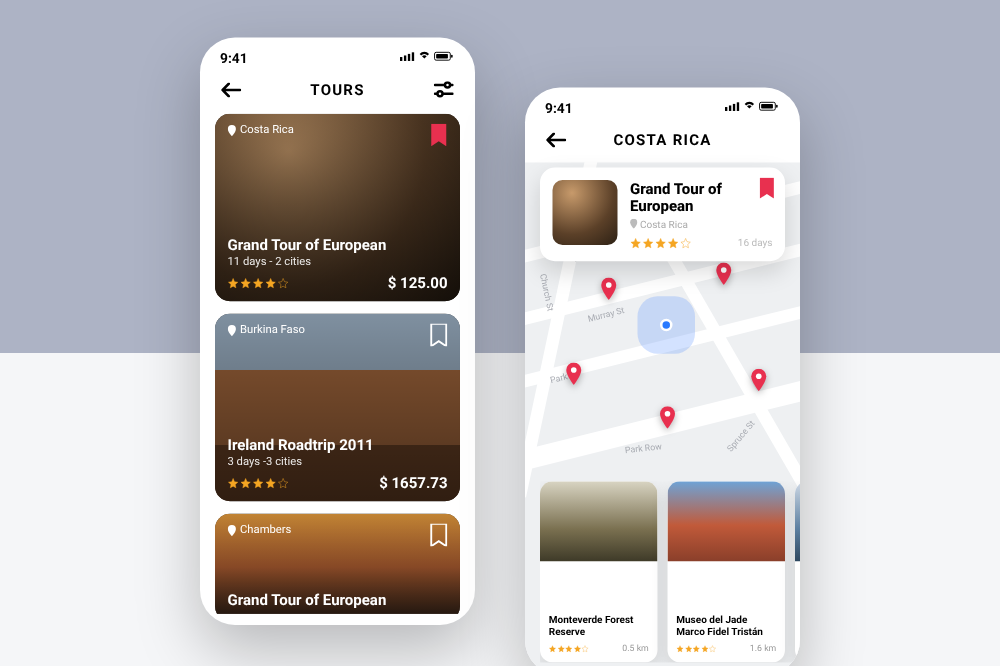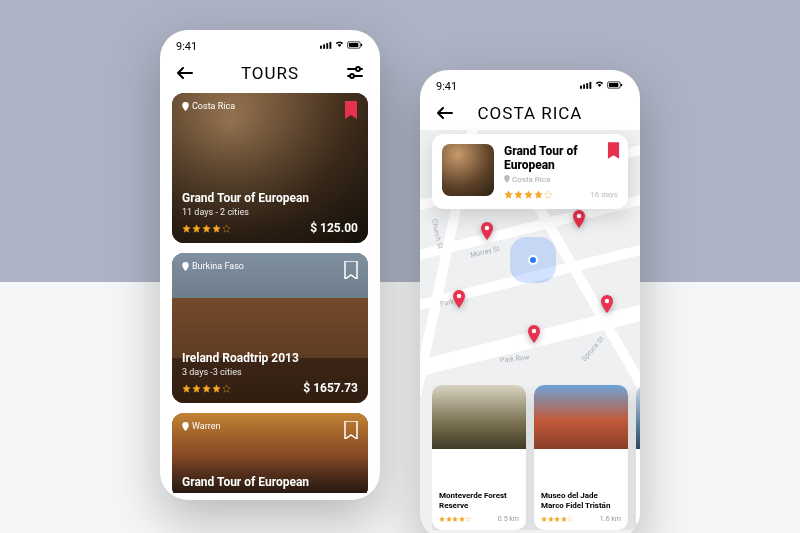--- a/index.html
+++ b/index.html
@@ -19,7 +19,7 @@
   .phone-right { left: 420px; top: 70px; }
 
   .status-bar { display:flex; justify-content:space-between; align-items:flex-start;
-    padding: 10px 16px 4px; font-size: 11px; font-weight:400; }
+    padding: 10px 16px 4px; font-size: 11px; font-weight:700; }
   .status-icons svg { height:10px; }
 
   .nav-bar { display:flex; align-items:center; justify-content:space-between;

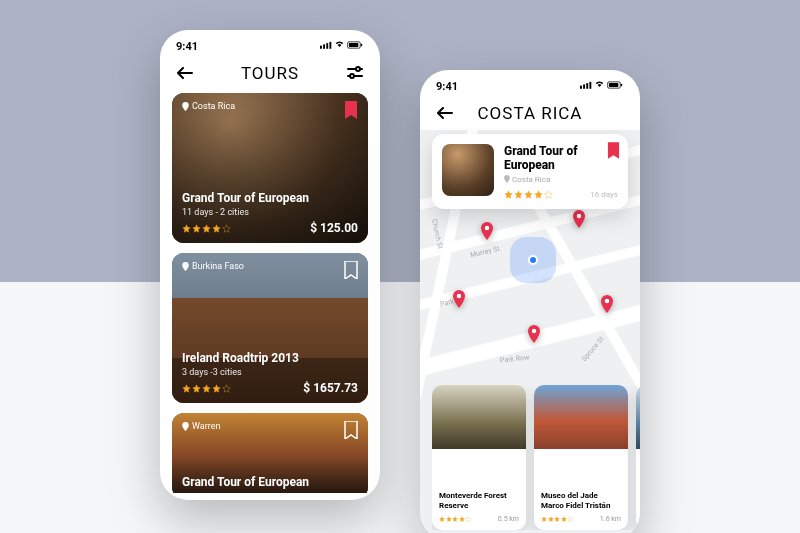--- a/index.html
+++ b/index.html
@@ -24,7 +24,7 @@
 
   .nav-bar { display:flex; align-items:center; justify-content:space-between;
     padding: 6px 16px 10px; }
-  .nav-title { font-size:17px; font-weight:400; letter-spacing:1px; }
+  .nav-title { font-size:12px; font-weight:700; letter-spacing:1px; }
   .icon-btn { width:18px; height:18px; display:flex; align-items:center; justify-content:center; cursor:pointer; }
 
   .scroll-area { padding: 0 12px; height: calc(100% - 70px); overflow:hidden; display:flex; flex-direction:column; gap:10px; }

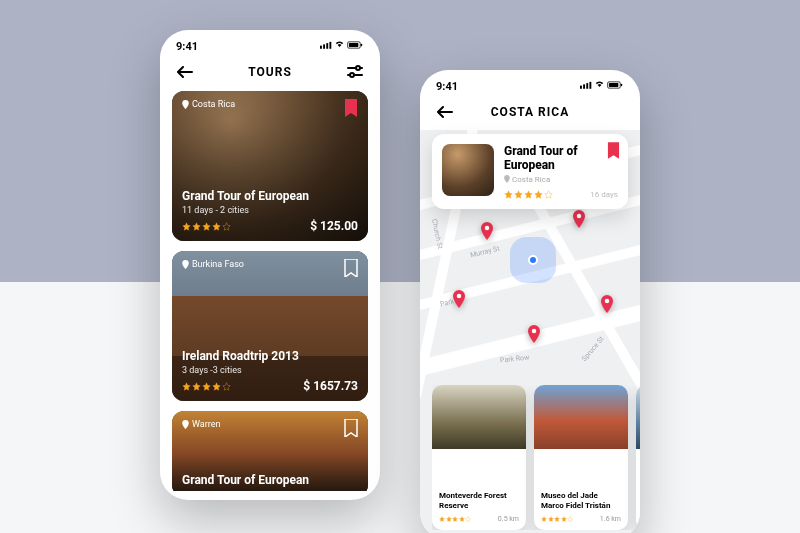--- a/index.html
+++ b/index.html
@@ -182,7 +182,7 @@
         </span>
       </div>
       <div class="bottom">
-        <div class="tour-title">Ireland Roadtrip 2013</div>
+        <div class="tour-title">Ireland Roadtrip 2011</div>
         <div class="tour-sub">3 days -3 cities</div>
         <div class="tour-row">
           <span class="stars">

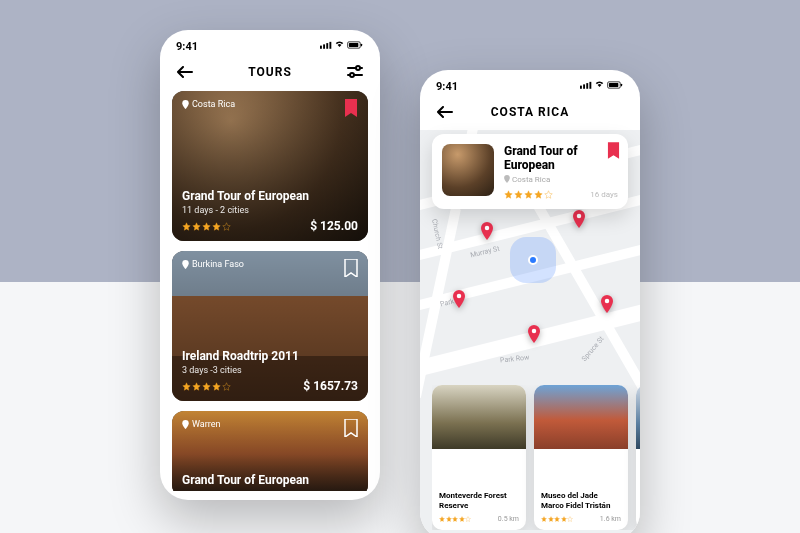--- a/index.html
+++ b/index.html
@@ -215,7 +215,7 @@
           <svg width="7" height="9" viewBox="0 0 10 14">
               <path d="M5 0a5 5 0 0 0-5 5c0 4 5 9 5 9s5-5 5-9a5 5 0 0 0-5-5z" fill="#fff"></path>
             </svg>
-          <span>Warren</span>
+          <span>Chambers</span>
         </span>
         <span class="bookmark">
           <svg width="14" height="18" viewBox="0 0 14 18">

